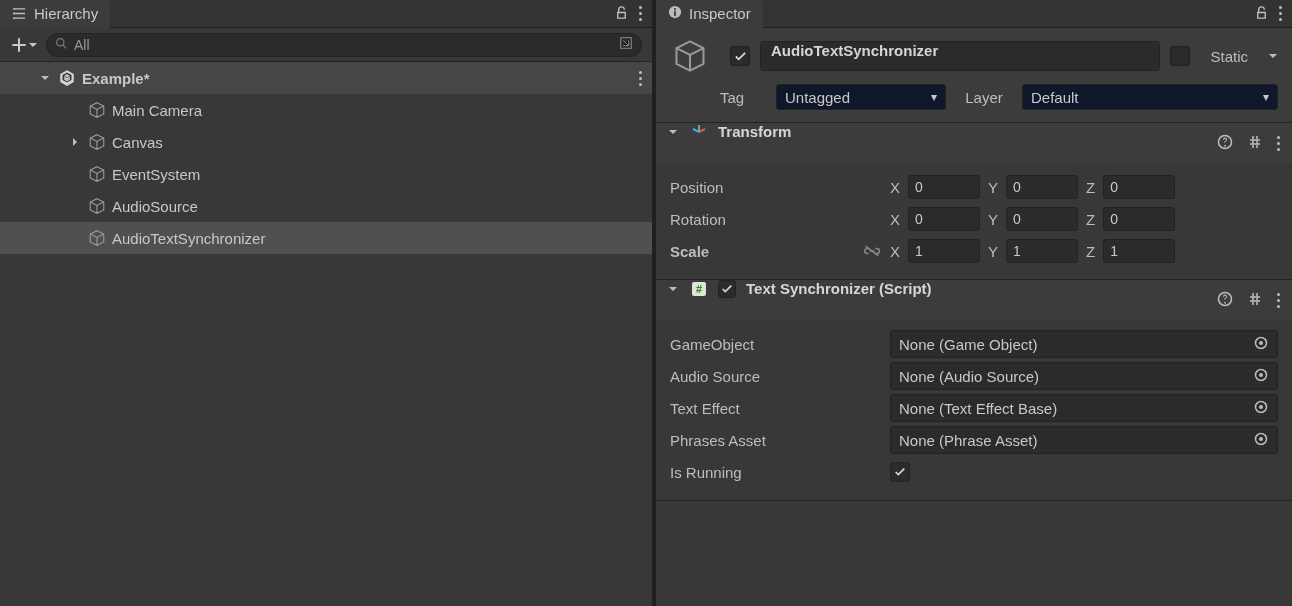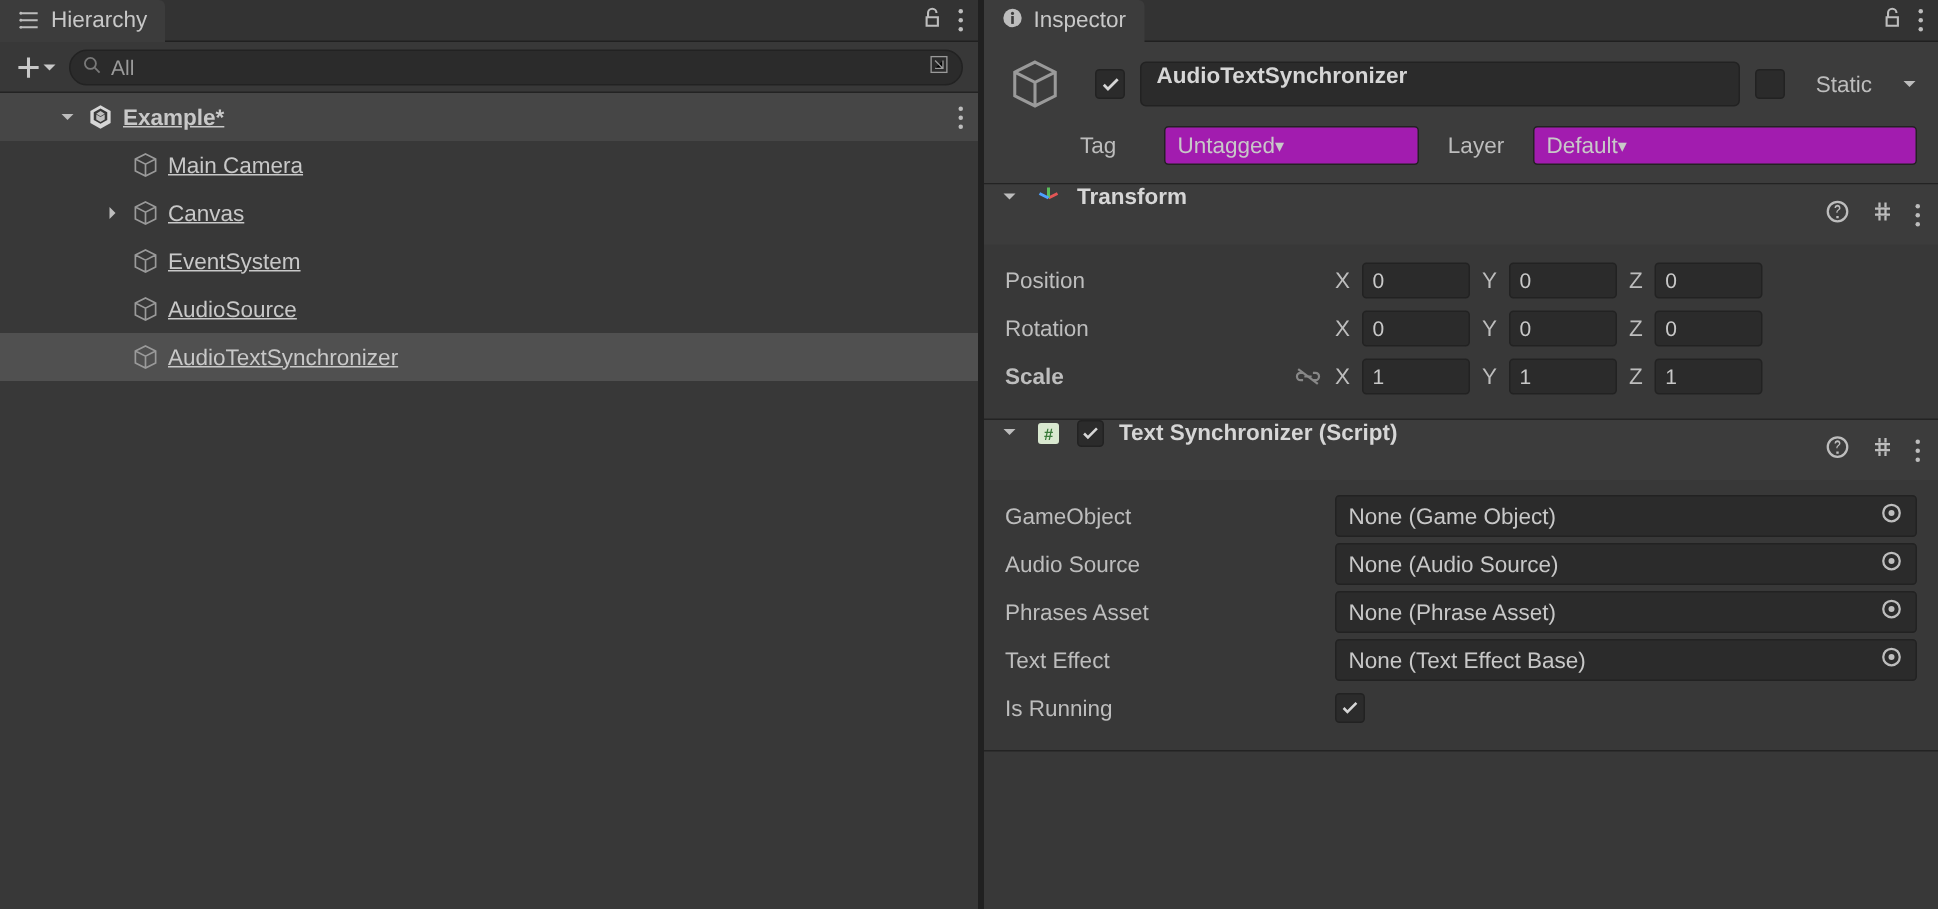--- a/index.html
+++ b/index.html
@@ -21,7 +21,7 @@
 .search .mag { opacity:.7; }
 
 .h-tree { flex:1; background:#383838; overflow:auto; }
-.h-node { display:flex; align-items:center; gap:6px; height:32px; padding-left:10px; color:#c8c8c8;text-decoration:underline; }
+.h-node { display:flex; align-items:center; gap:6px; height:32px; padding-left:10px; color:#c8c8c8; }
 .h-node.root-node { background:#464646; font-weight:600; }
 .h-node.selected { background:#505050; }
 .h-arrow { width:14px; display:flex; justify-content:center; color:#c8c8c8; }

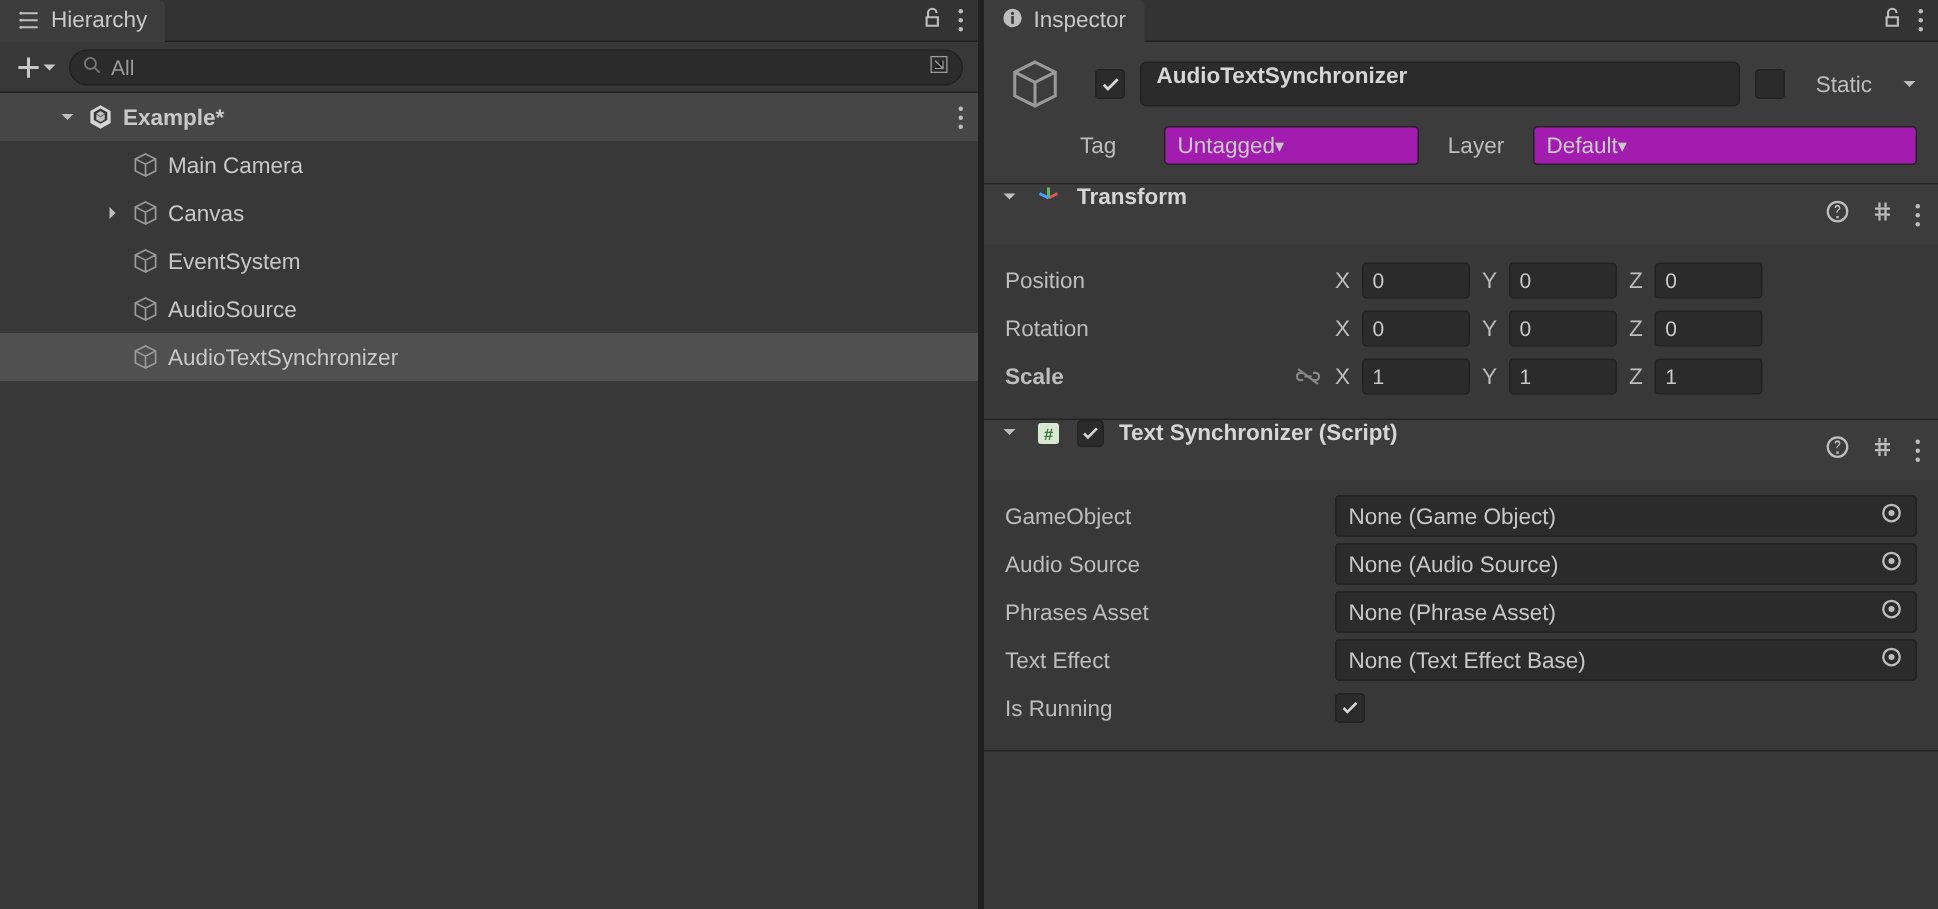--- a/index.html
+++ b/index.html
@@ -39,7 +39,7 @@
 .static { display:flex; align-items:center; gap:20px; color:#bdbdbd; }
 .insp-row2 { display:flex; align-items:center; gap:10px; margin-top:10px; padding-left:50px; }
 .lbl { color:#bdbdbd; width:46px; }
-.dd { height:26px; background:#a21caf; border:1px solid #222; border-radius:3px; display:flex; align-items:center; padding:0 8px; color:#c8c8c8; }
+.dd { height:26px; background:#0f172a; border:1px solid #222; border-radius:3px; display:flex; align-items:center; justify-content:space-between; padding:0 8px; color:#c8c8c8; }
 .dd .arr { color:#c8c8c8; font-size:12px; }
 
 .component { border-bottom:1px solid #232323; }

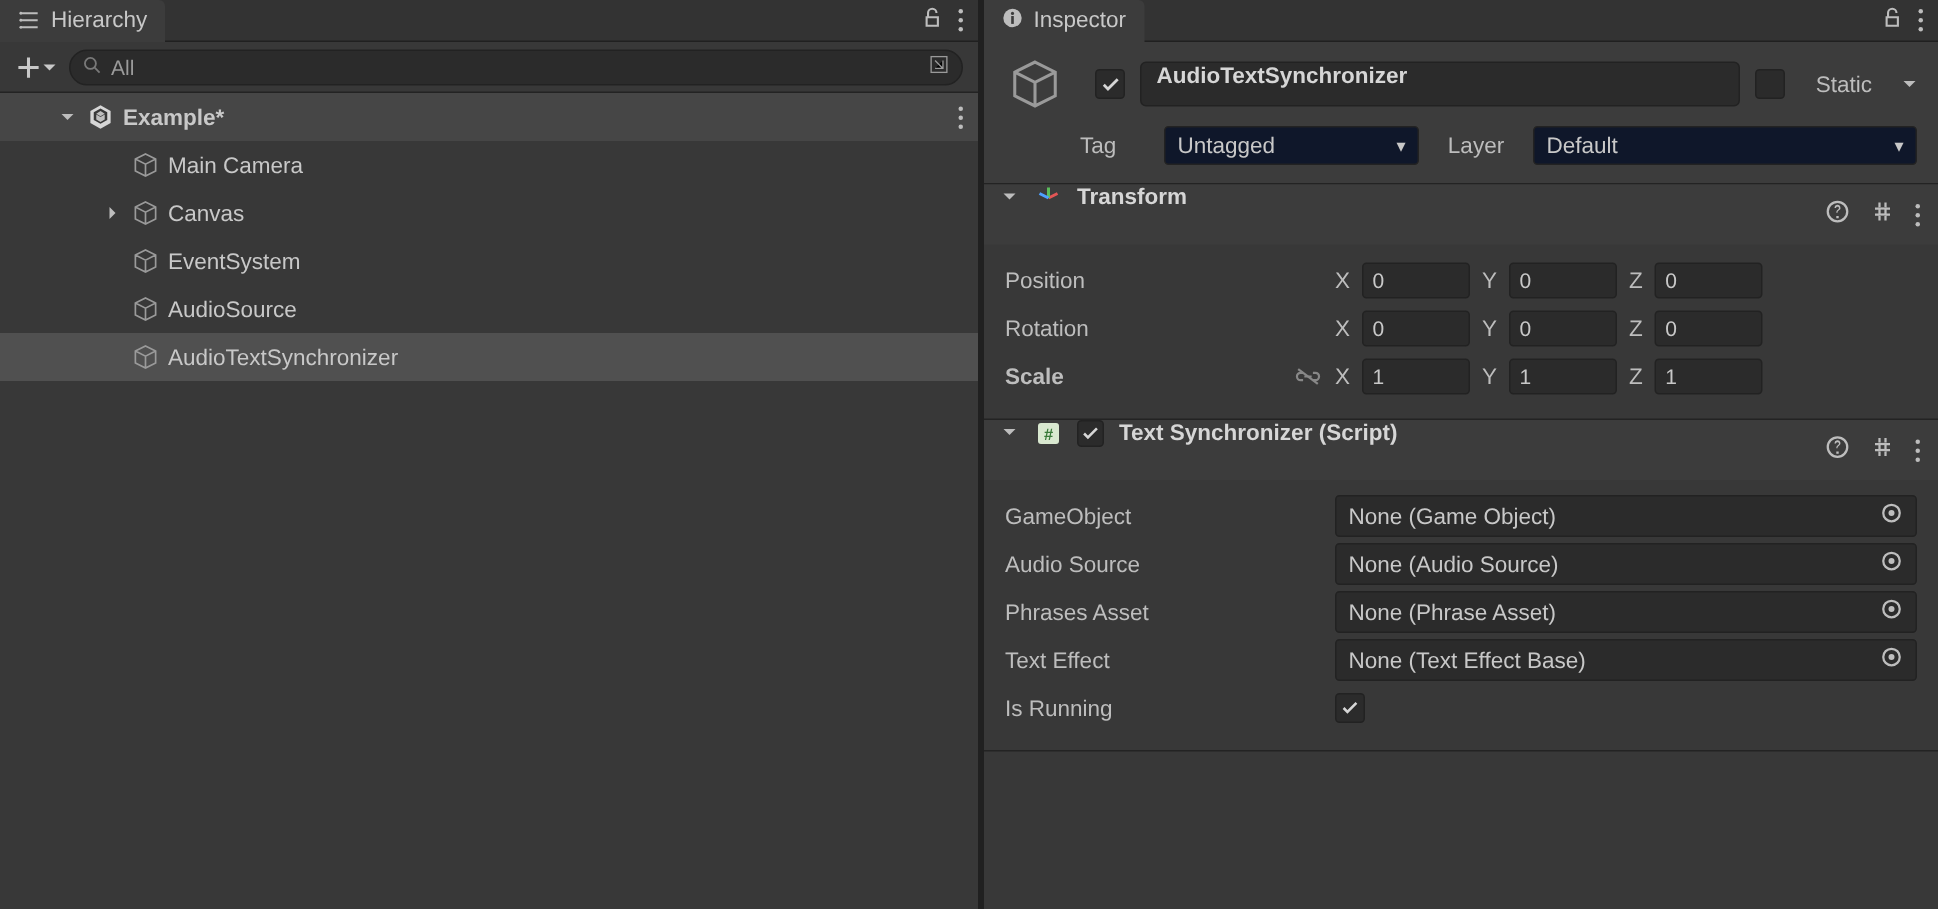--- a/index.html
+++ b/index.html
@@ -392,6 +392,16 @@
             </div>
           </div>
           <div class="prop-row">
+            <div class="prop-label">Text Effect</div>
+            <div class="obj-field">
+              <span>None (Text Effect Base)</span>
+              <span class="picker"><svg width="16" height="16" viewBox="0 0 16 16">
+                  <circle cx="8" cy="8" r="5.5" fill="none" stroke="#bdbdbd" stroke-width="1.5"></circle>
+                  <circle cx="8" cy="8" r="2" fill="#bdbdbd"></circle>
+                </svg></span>
+            </div>
+          </div>
+          <div class="prop-row">
             <div class="prop-label">Phrases Asset</div>
             <div class="obj-field">
               <span>None (Phrase Asset)</span>
@@ -402,16 +412,6 @@
             </div>
           </div>
           <div class="prop-row">
-            <div class="prop-label">Text Effect</div>
-            <div class="obj-field">
-              <span>None (Text Effect Base)</span>
-              <span class="picker"><svg width="16" height="16" viewBox="0 0 16 16">
-                  <circle cx="8" cy="8" r="5.5" fill="none" stroke="#bdbdbd" stroke-width="1.5"></circle>
-                  <circle cx="8" cy="8" r="2" fill="#bdbdbd"></circle>
-                </svg></span>
-            </div>
-          </div>
-          <div class="prop-row">
             <div class="prop-label">Is Running</div>
             <div class="chk">
               <svg width="12" height="12" viewBox="0 0 14 14">

